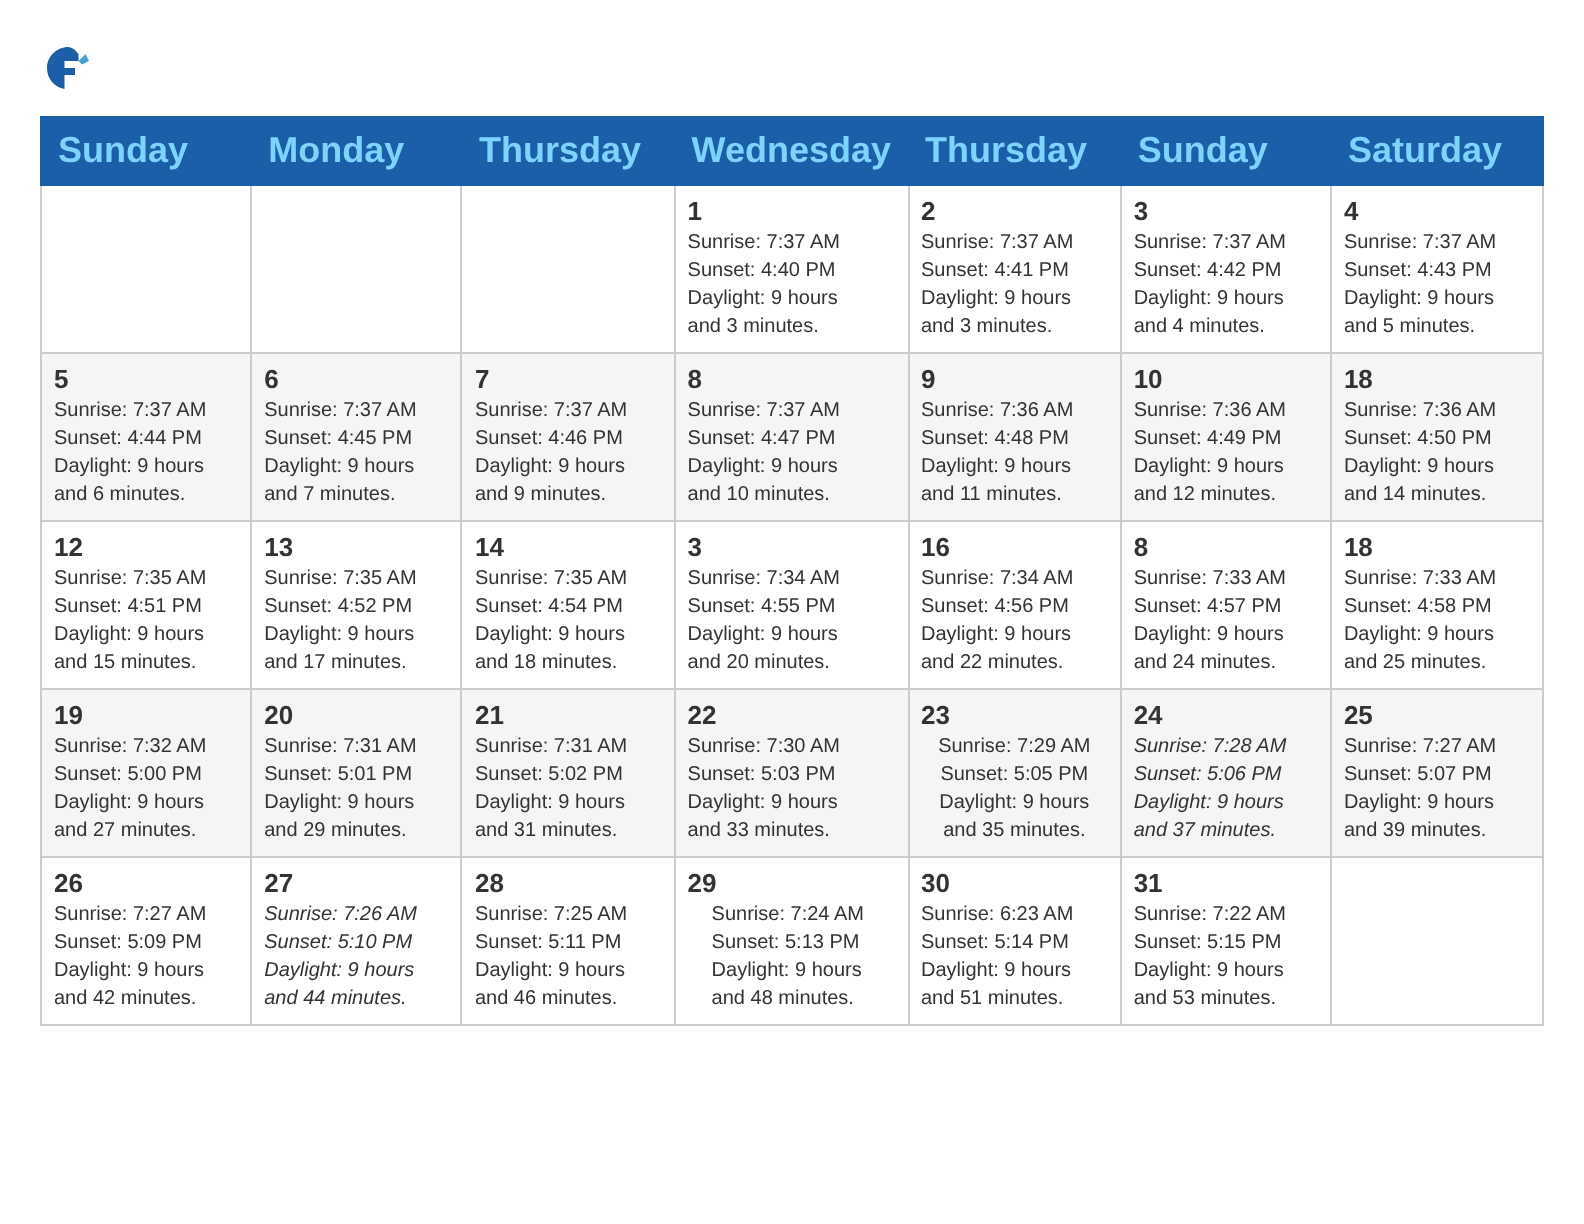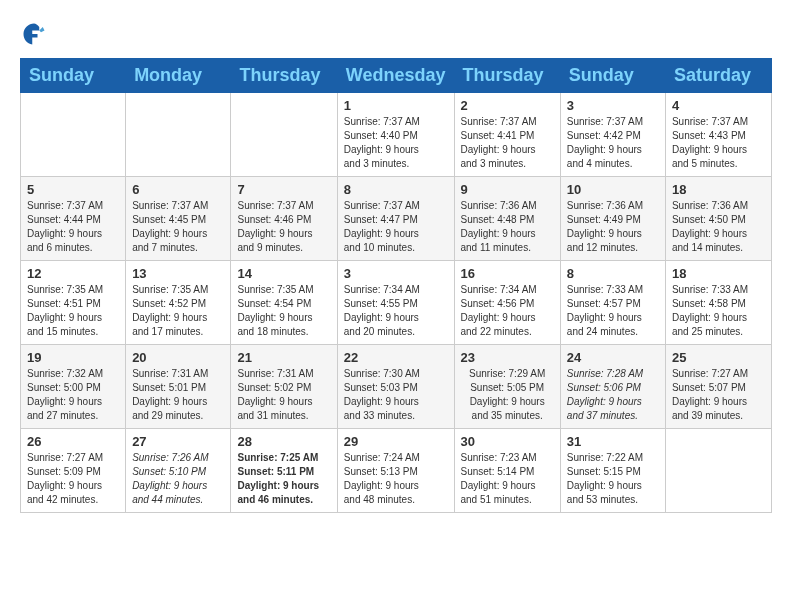--- a/index.html
+++ b/index.html
@@ -331,7 +331,7 @@
         </td>
         <td>
           <span class="day-number">28</span>
-          <div class="day-info" style="white-space: pre-line; font-weight: bold;">Sunrise: 7:25 AM
+          <div class="day-info" style="white-space: pre-line;">Sunrise: 7:25 AM
 Sunset: 5:11 PM
 Daylight: 9 hours
 and 46 minutes.</div>

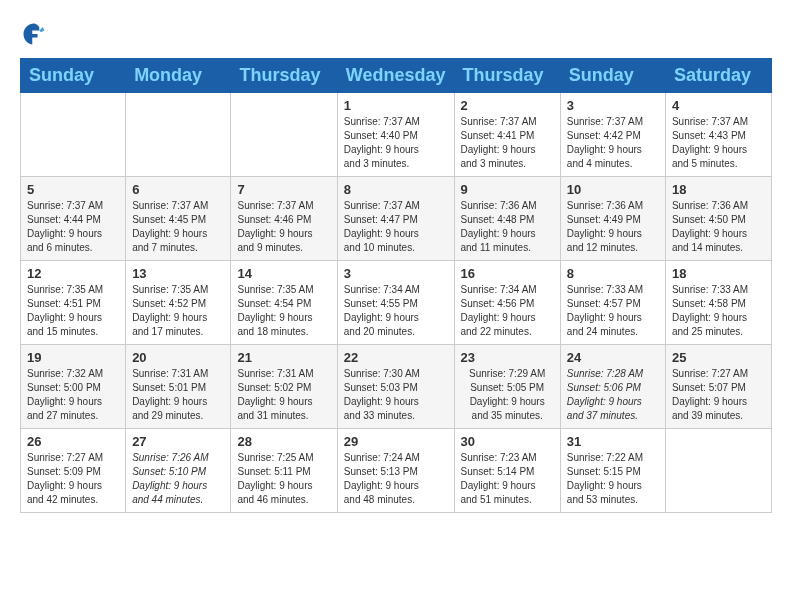--- a/index.html
+++ b/index.html
@@ -338,7 +338,7 @@
         </td>
         <td>
           <span class="day-number">29</span>
-          <div class="day-info" style="white-space: pre-line;">Sunrise: 7:24 AM
+          <div class="day-info" style="white-space: pre-line; margin-left: 12px;">Sunrise: 7:24 AM
 Sunset: 5:13 PM
 Daylight: 9 hours
 and 48 minutes.</div>

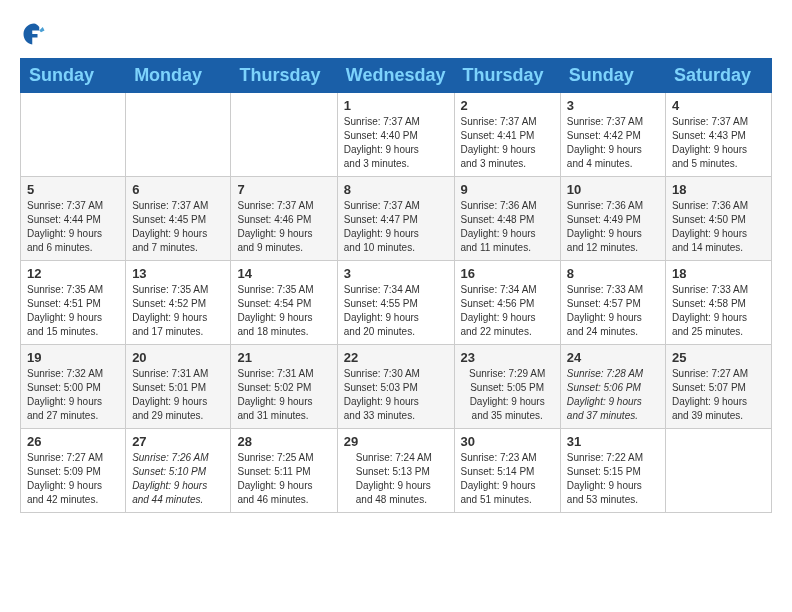--- a/index.html
+++ b/index.html
@@ -345,7 +345,7 @@
         </td>
         <td>
           <span class="day-number">30</span>
-          <div class="day-info" style="white-space: pre-line;">Sunrise: 7:23 AM
+          <div class="day-info" style="white-space: pre-line;">Sunrise: 6:23 AM
 Sunset: 5:14 PM
 Daylight: 9 hours
 and 51 minutes.</div>

